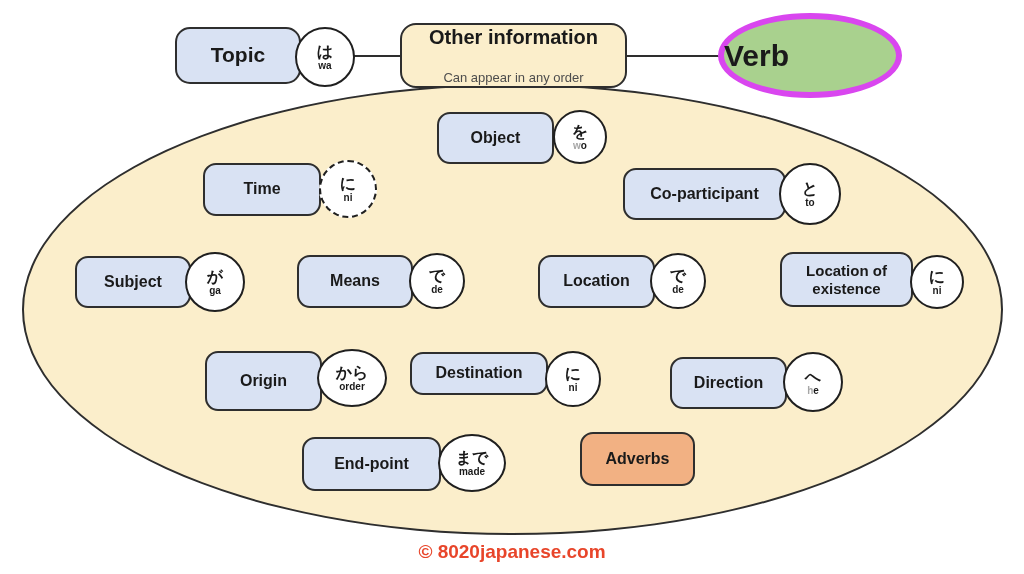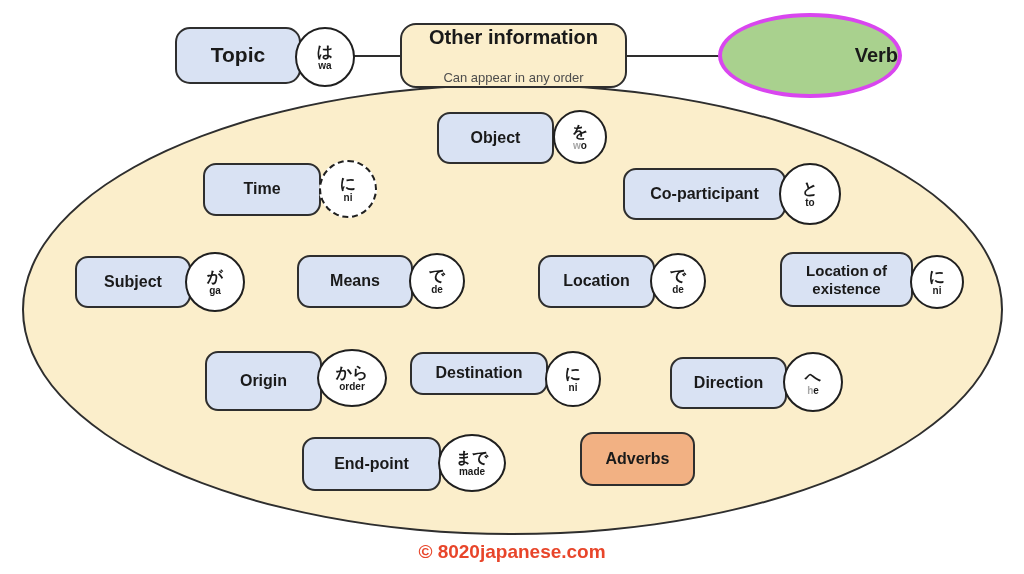--- a/index.html
+++ b/index.html
@@ -47,9 +47,9 @@
   .other-sub{font-size:13px;font-weight:500;color:#4d4d4d;line-height:1.2;margin-top:2px;}
   .verb{
     position:absolute;left:718px;top:13px;width:184px;height:85px;z-index:2;
-    background:var(--verb-fill,#a9d18e);border:4px solid #d946ef;border-radius:50%;
-    box-sizing:border-box;display:flex;align-items:center;justify-content:flex-end;
-    font-size:20px;font-weight:700;
+    background:var(--verb-fill,#a9d18e);border:6px solid #d946ef;border-radius:50%;
+    box-sizing:border-box;display:flex;align-items:center;justify-content:flex-start;
+    font-size:30px;font-weight:700;
   }
   
   .p-object-box{left:437px;top:112px;width:117px;height:52px;}

